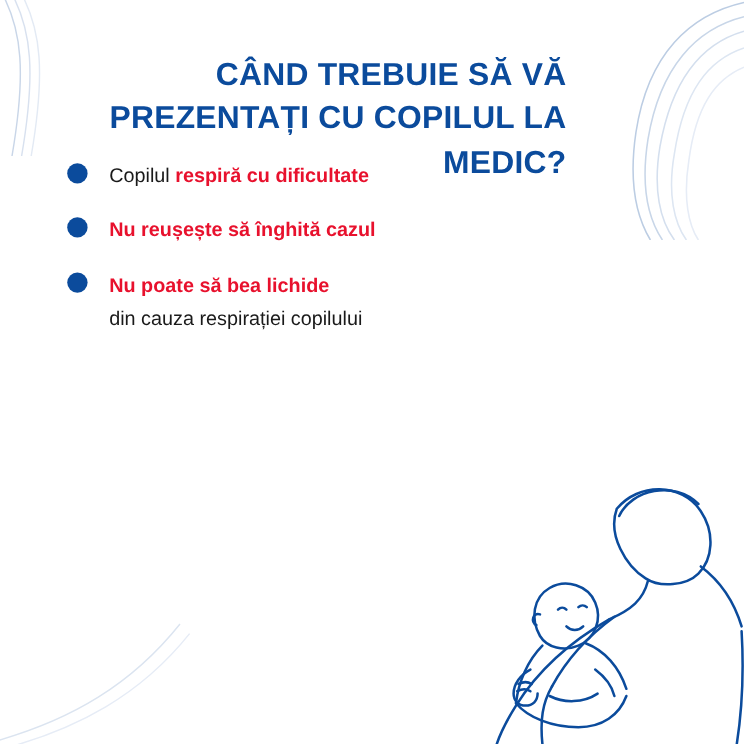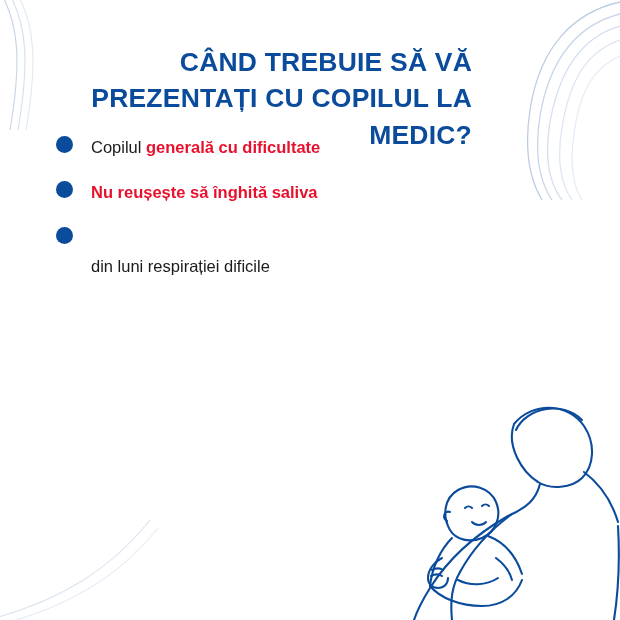--- a/index.html
+++ b/index.html
@@ -139,7 +139,7 @@
     <div class="item">
       <span class="bullet"></span>
       <span class="text">
-        <span class="dark">Copilul </span><span class="red">generală cu dificultate</span>
+        <span class="dark">Copilul </span><span class="red">respiră cu dificultate</span>
       </span>
     </div>
 

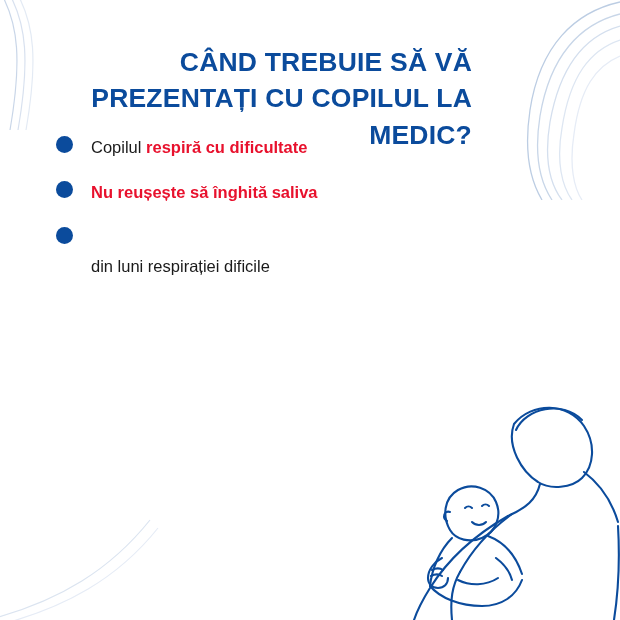--- a/index.html
+++ b/index.html
@@ -147,7 +147,7 @@
     <div class="item">
       <span class="bullet"></span>
       <span class="text">
-        <span class="red">Nu reușește să înghită saliva</span>
+        <span class="red">Nu reușește să înghită cazul</span>
       </span>
     </div>
 

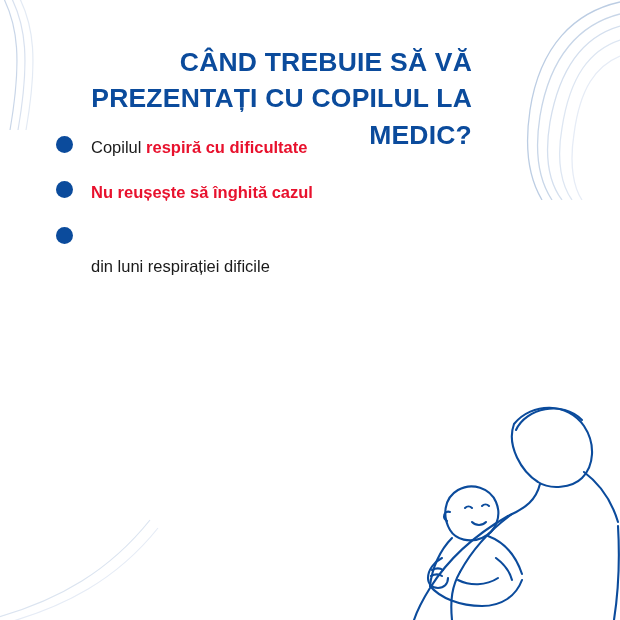--- a/index.html
+++ b/index.html
@@ -154,7 +154,7 @@
     <div class="item">
       <span class="bullet"></span>
       <span class="text">
-        <br>
+        <span class="red">Nu poate să bea lichide</span><br>
         <span class="dark">din luni respirației dificile</span>
       </span>
     </div>

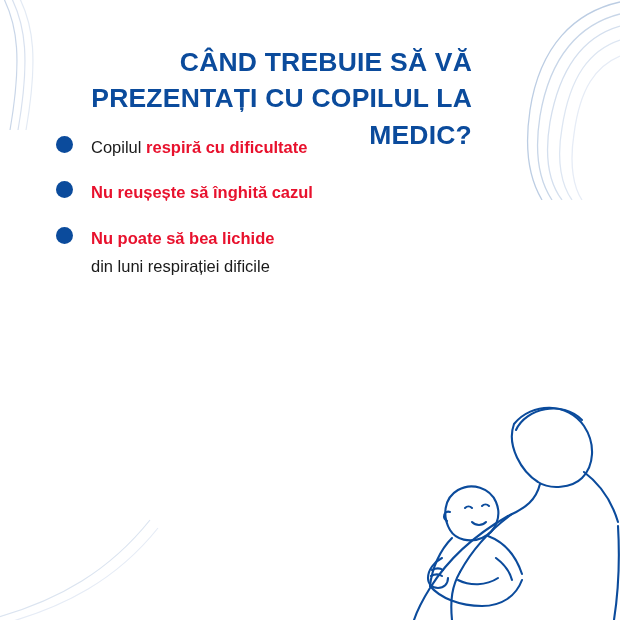--- a/index.html
+++ b/index.html
@@ -155,7 +155,7 @@
       <span class="bullet"></span>
       <span class="text">
         <span class="red">Nu poate să bea lichide</span><br>
-        <span class="dark">din luni respirației dificile</span>
+        <span class="dark">din cauza respirației copilului</span>
       </span>
     </div>
 

